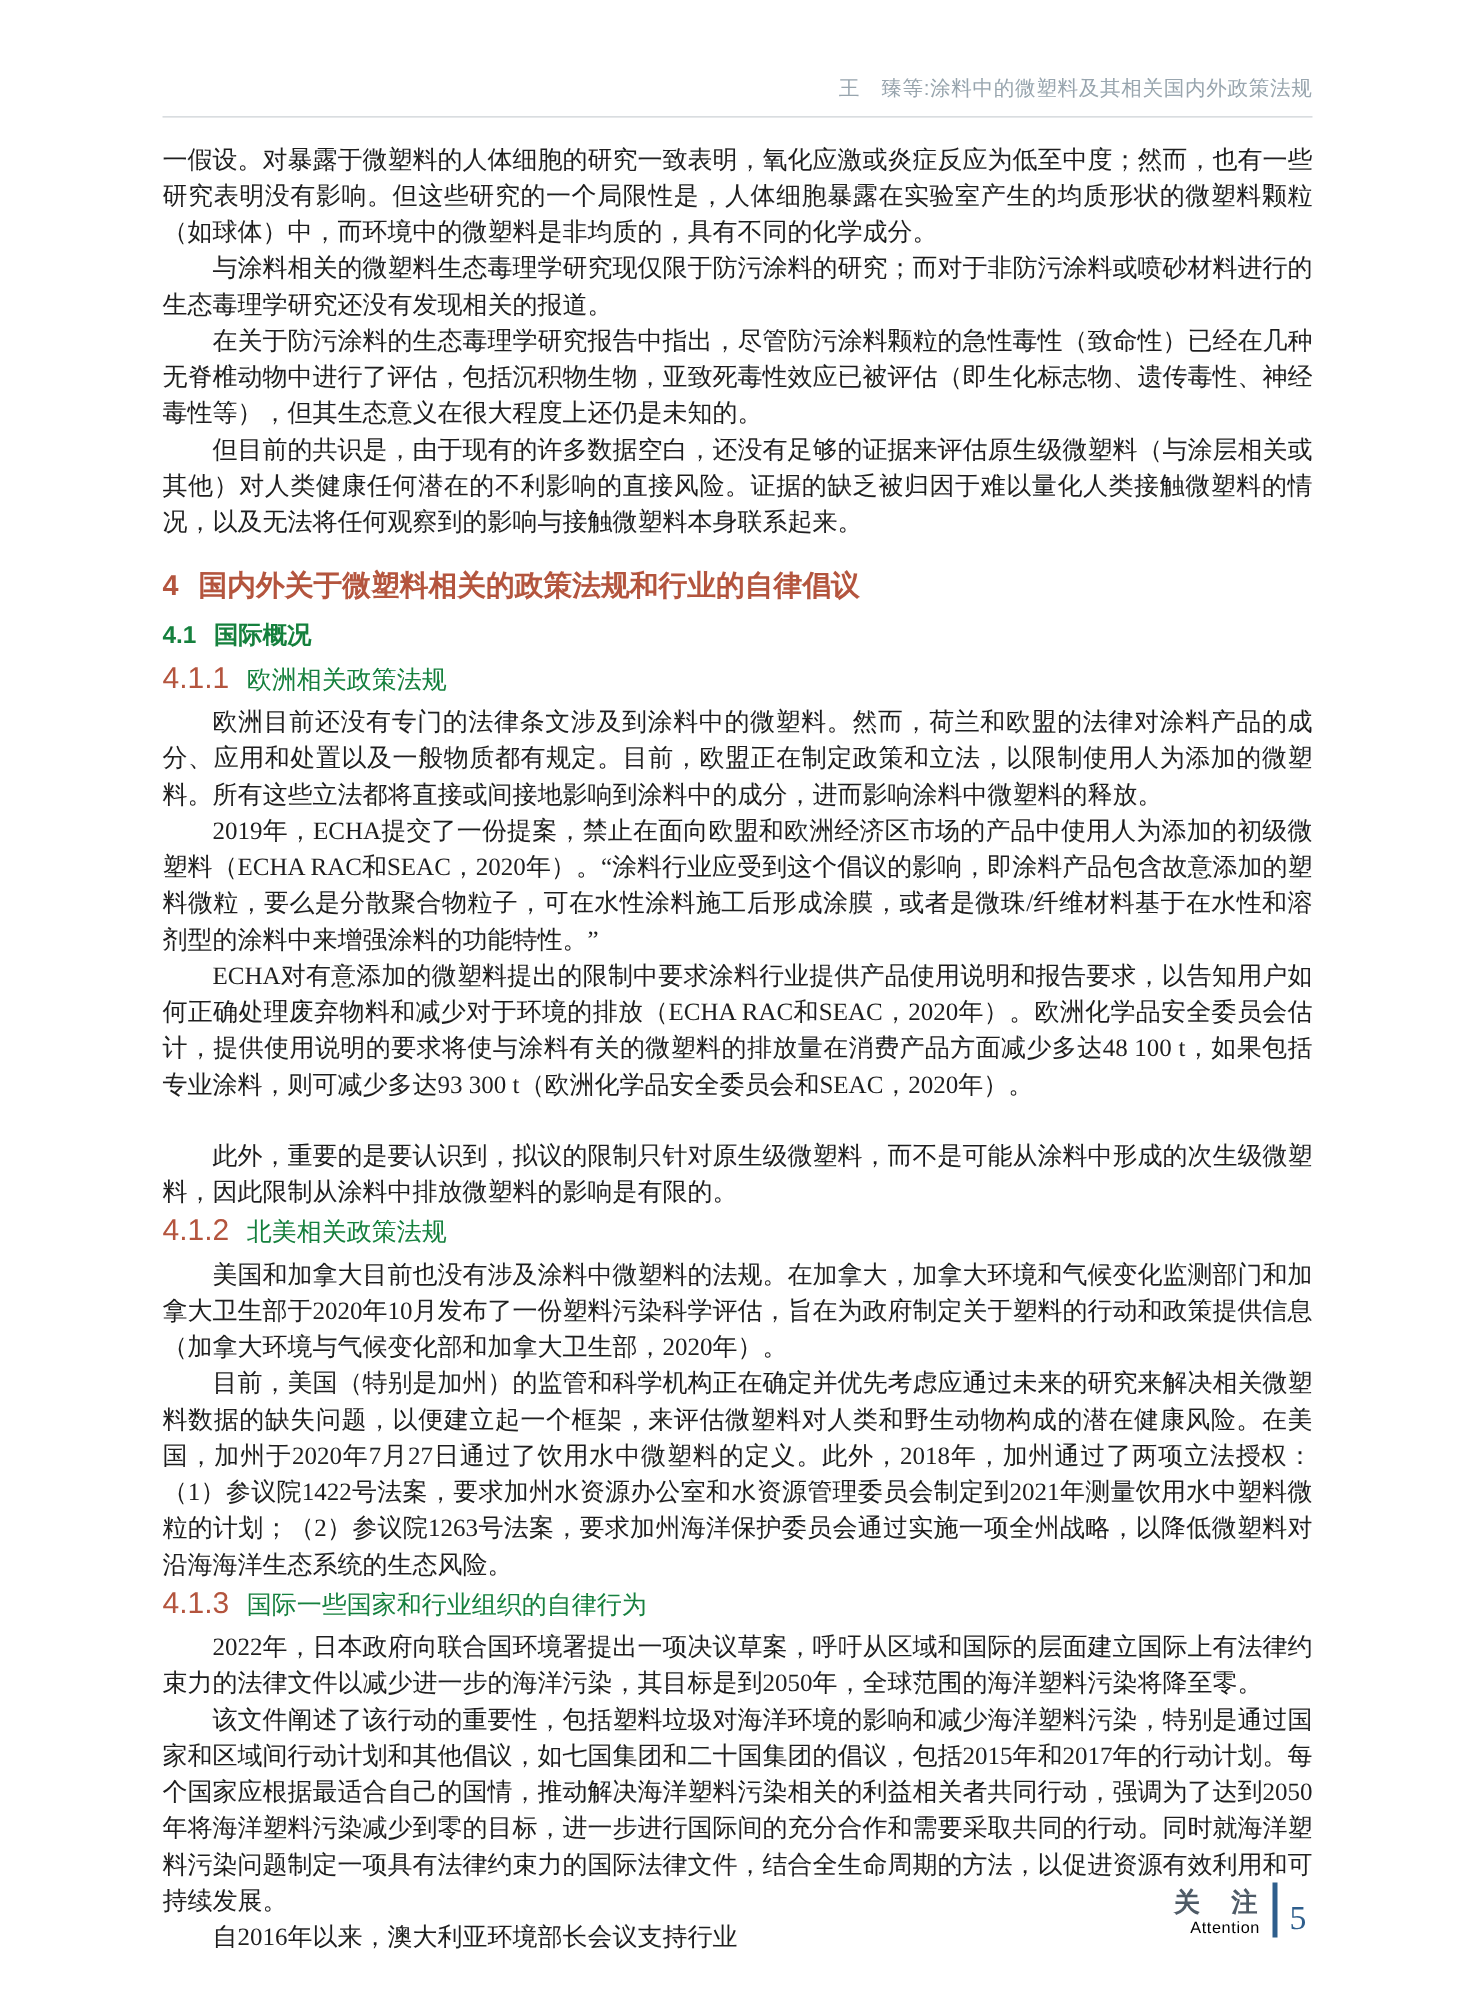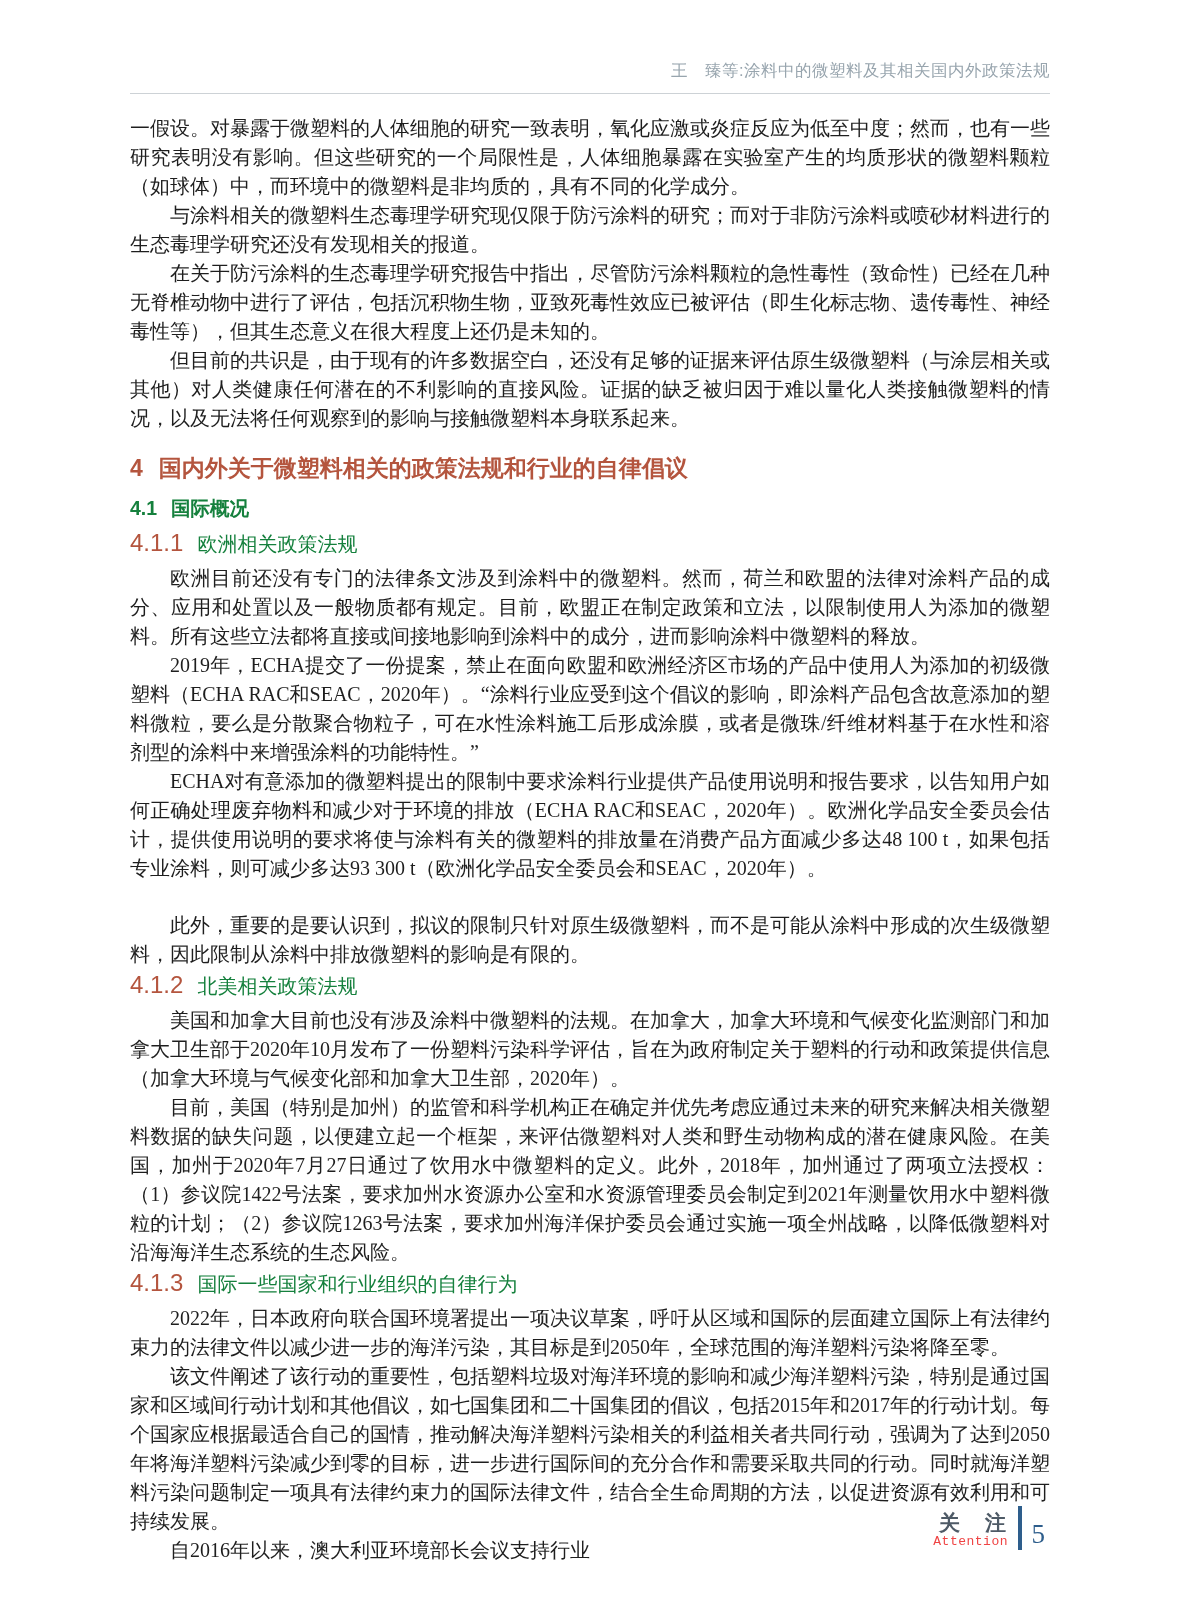--- a/index.html
+++ b/index.html
@@ -92,10 +92,10 @@
     letter-spacing: 2px;
   }
   .footer-en {
-    font-family: Liberation Mono, monospace;
+    font-family: Liberation Sans, sans-serif;
     font-size: 13px;
     line-height: 16px;
-    color: #ef4444;
+    color: #000000;
     letter-spacing: 0.5px;
   }
   .footer-bar {

